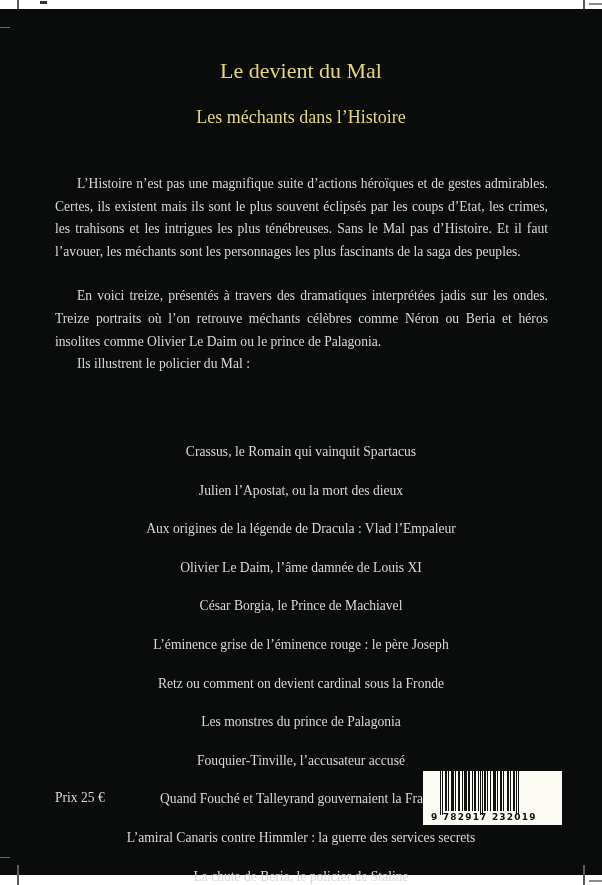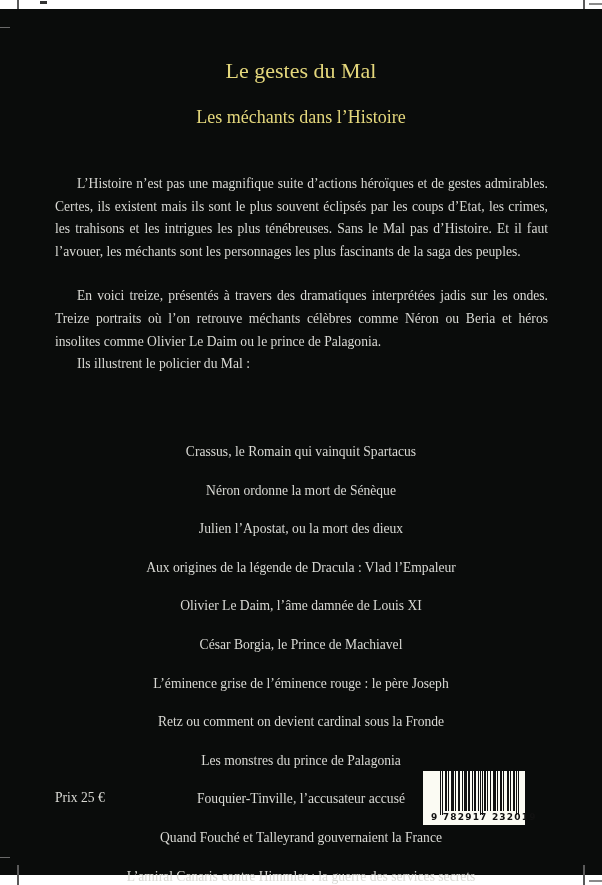--- a/index.html
+++ b/index.html
@@ -70,7 +70,7 @@
 <div class="crop" style="left:589px;top:880px;width:13px;height:2px;background:#8a8a8a;"></div>
 
 <div class="title-block">
-  <div class="title">Le gestes du Mal</div>
+  <div class="title">Le devient du Mal</div>
   <div class="subtitle">Les méchants dans l’Histoire</div>
 </div>
 

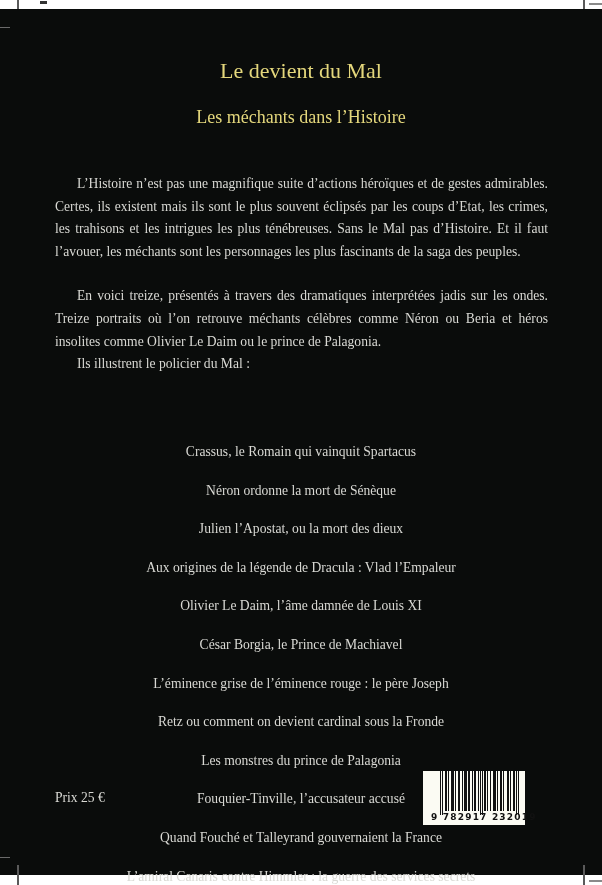--- a/index.html
+++ b/index.html
@@ -82,7 +82,6 @@
 
 <ul class="titles-list">
   <li>Crassus, le Romain qui vainquit Spartacus</li>
-  <li>Néron ordonne la mort de Sénèque</li>
   <li>Julien l’Apostat, ou la mort des dieux</li>
   <li>Aux origines de la légende de Dracula : Vlad l’Empaleur</li>
   <li>Olivier Le Daim, l’âme damnée de Louis XI</li>

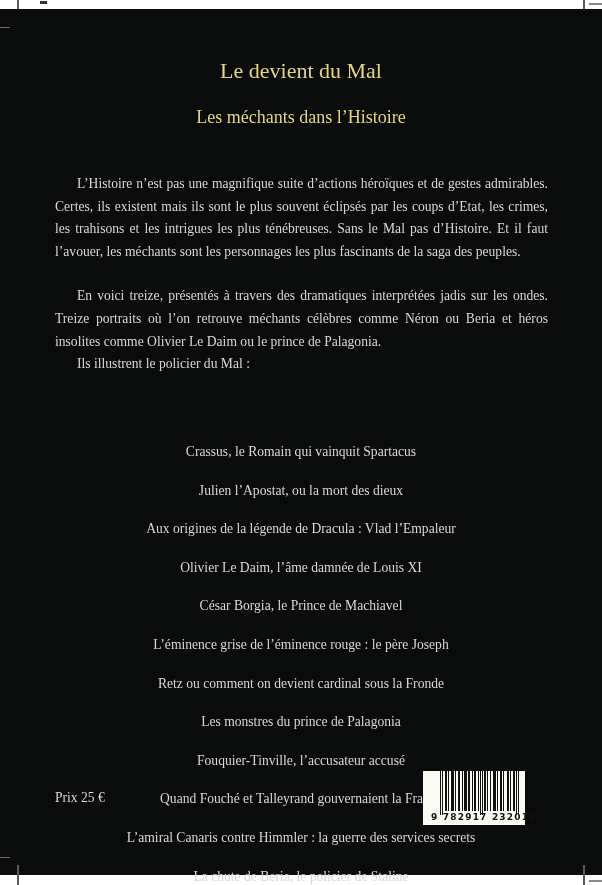--- a/index.html
+++ b/index.html
@@ -36,7 +36,7 @@
       font-size:13.6px; line-height:19px;
     }
     .barcode {
-      position:absolute; left:423px; top:771px; width:102px; height:54px;
+      position:absolute; left:423px; top:771px; width:139px; height:54px;
       background:#fbfbf3;
     }
     .bars {

